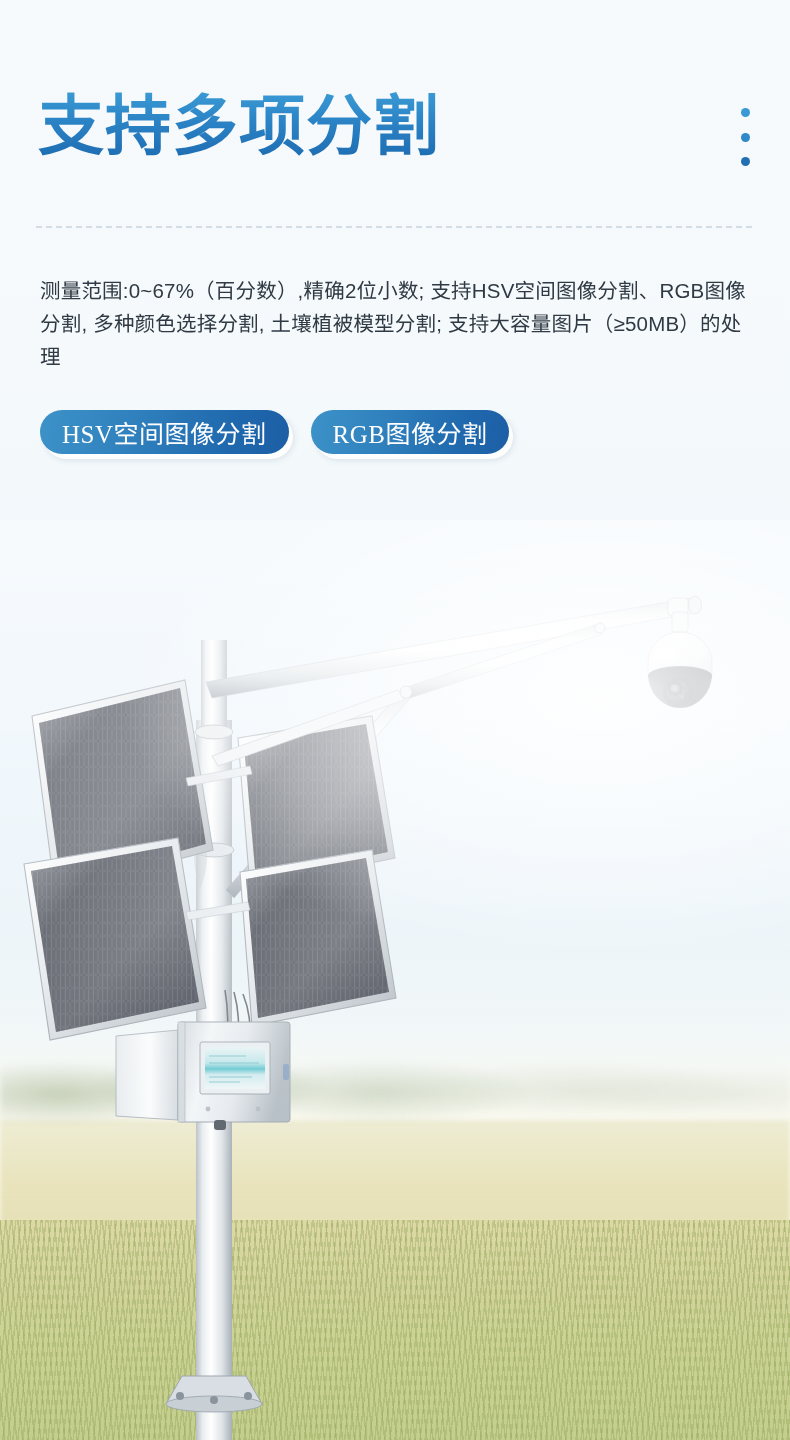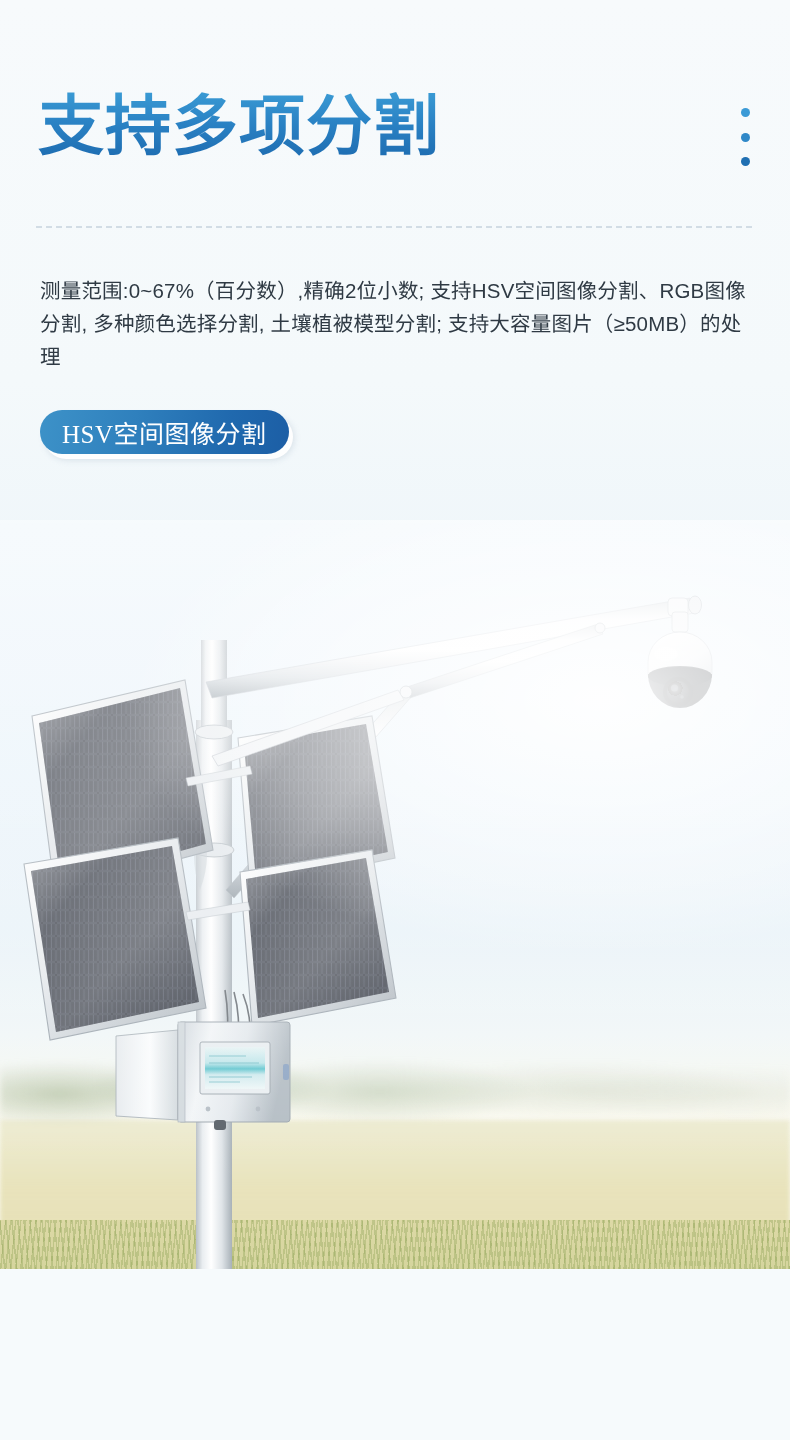--- a/index.html
+++ b/index.html
@@ -14,7 +14,7 @@
 
   .page{
     position:relative;
-    width:790px; height:1269px;
+    width:790px; height:1440px;
     background:linear-gradient(180deg,#f7fafc 0%, #f4f9fb 30%, #eff6fa 45%, #eaf4fa 55%);
     overflow:hidden;
   }

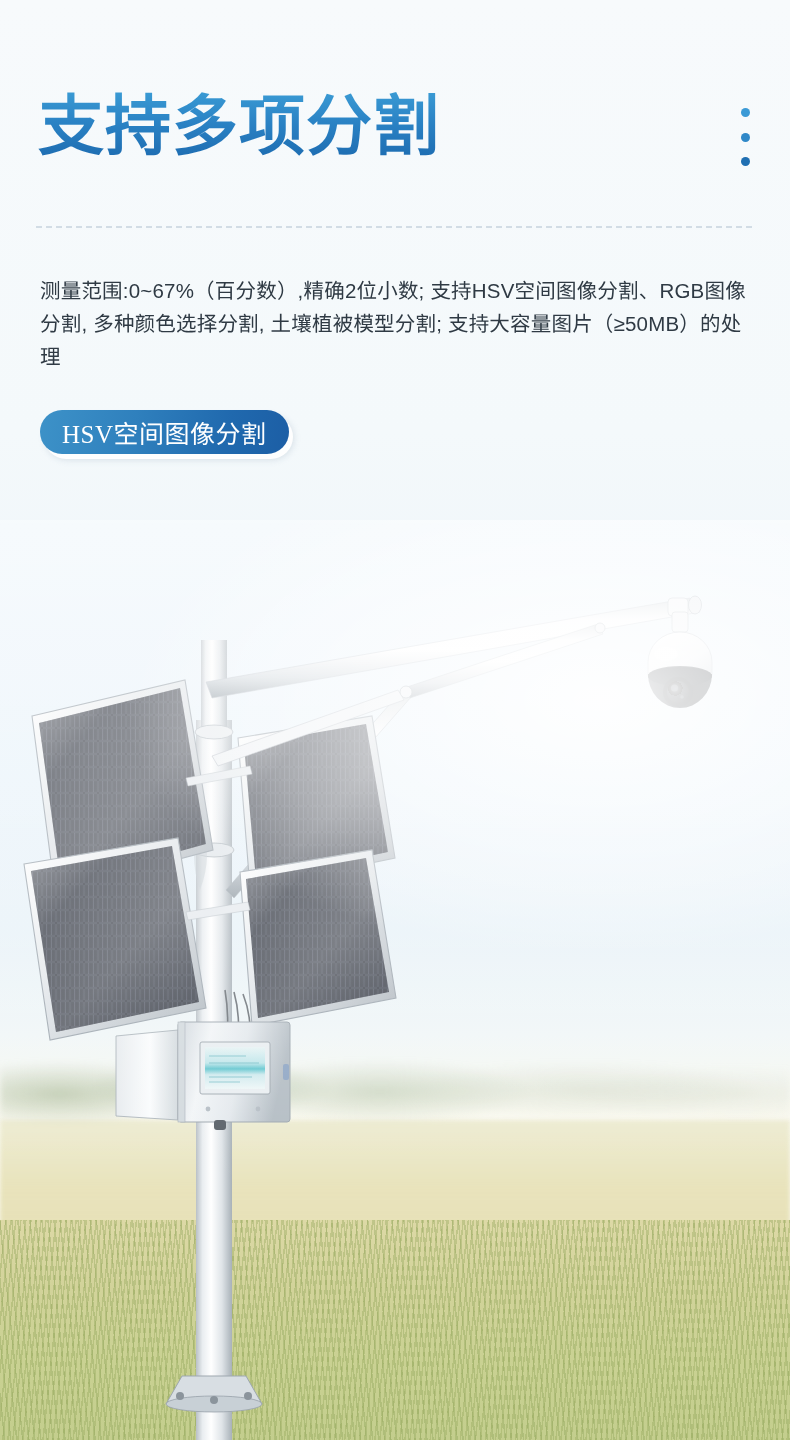--- a/index.html
+++ b/index.html
@@ -217,6 +217,7 @@
   <div class="tags">
     <div class="tag-row">
       <span class="tag">HSV空间图像分割</span>
+      <span class="tag">RGB图像分割</span>
     </div>
     <div class="tag-row">
     </div>

